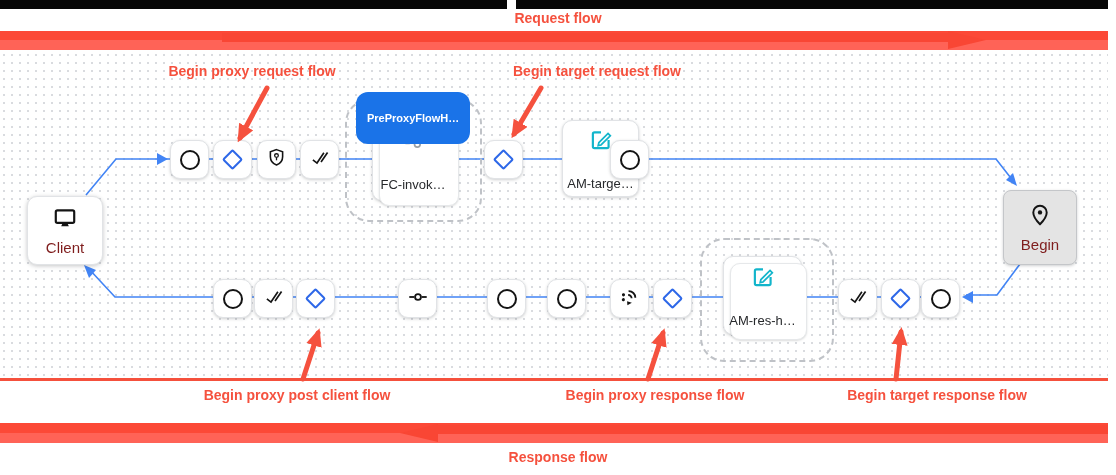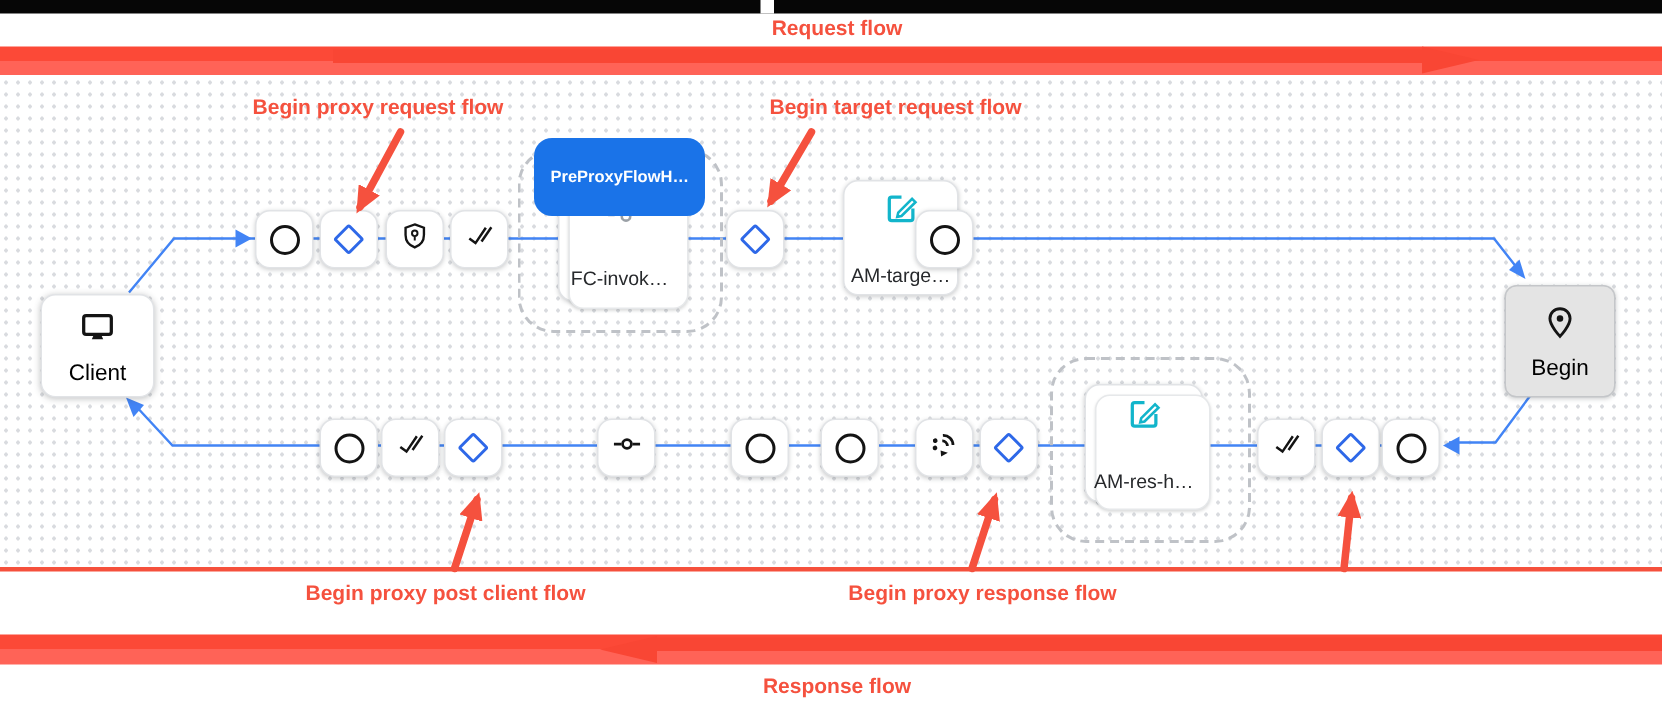--- a/index.html
+++ b/index.html
@@ -37,7 +37,7 @@
     align-items:center;justify-content:center;gap:4px;}
   .endpoint-node.client{background:#fff;border:1px solid #e1e3e6;box-shadow:0 1px 4px rgba(60,64,67,.3);}
   .endpoint-node.target{background:#e4e4e4;border:1px solid #c4c6c9;box-shadow:0 1px 3px rgba(60,64,67,.25);border-radius:8px;}
-  .endpoint-label{font-size:15px;color:#000000;}
+  .endpoint-label{font-size:15px;color:#7f1d1d;}
   .ic-circle{width:16px;height:16px;border:2px solid #141414;border-radius:50%;}
   .ic-diamond{width:11px;height:11px;border:2px solid #2e68e8;border-radius:2px;transform:rotate(45deg);}
 </style>

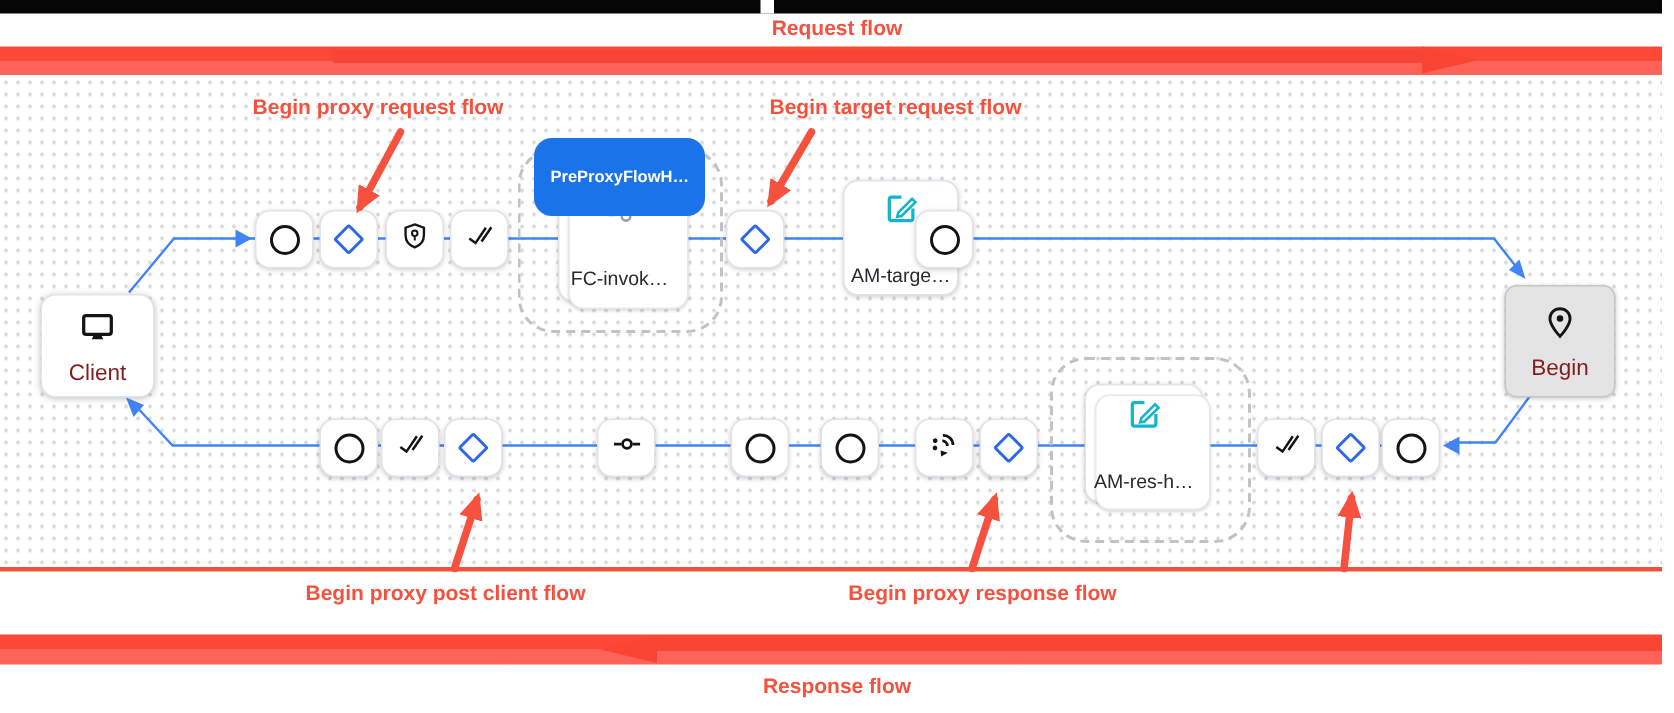--- a/index.html
+++ b/index.html
@@ -214,6 +214,7 @@
   <div class="callout-label" style="left:252px;top:63px;">Begin proxy request flow</div>
   <div class="callout-label" style="left:297px;top:387px;">Begin proxy post client flow</div>
   <div class="callout-label" style="left:655px;top:387px;">Begin proxy response flow</div>
+  <div class="callout-label" style="left:937px;top:387px;">Begin target response flow</div>
 
   <svg class="red-arrows" width="1116" height="475" viewBox="0 0 1116 475">
     <defs>

